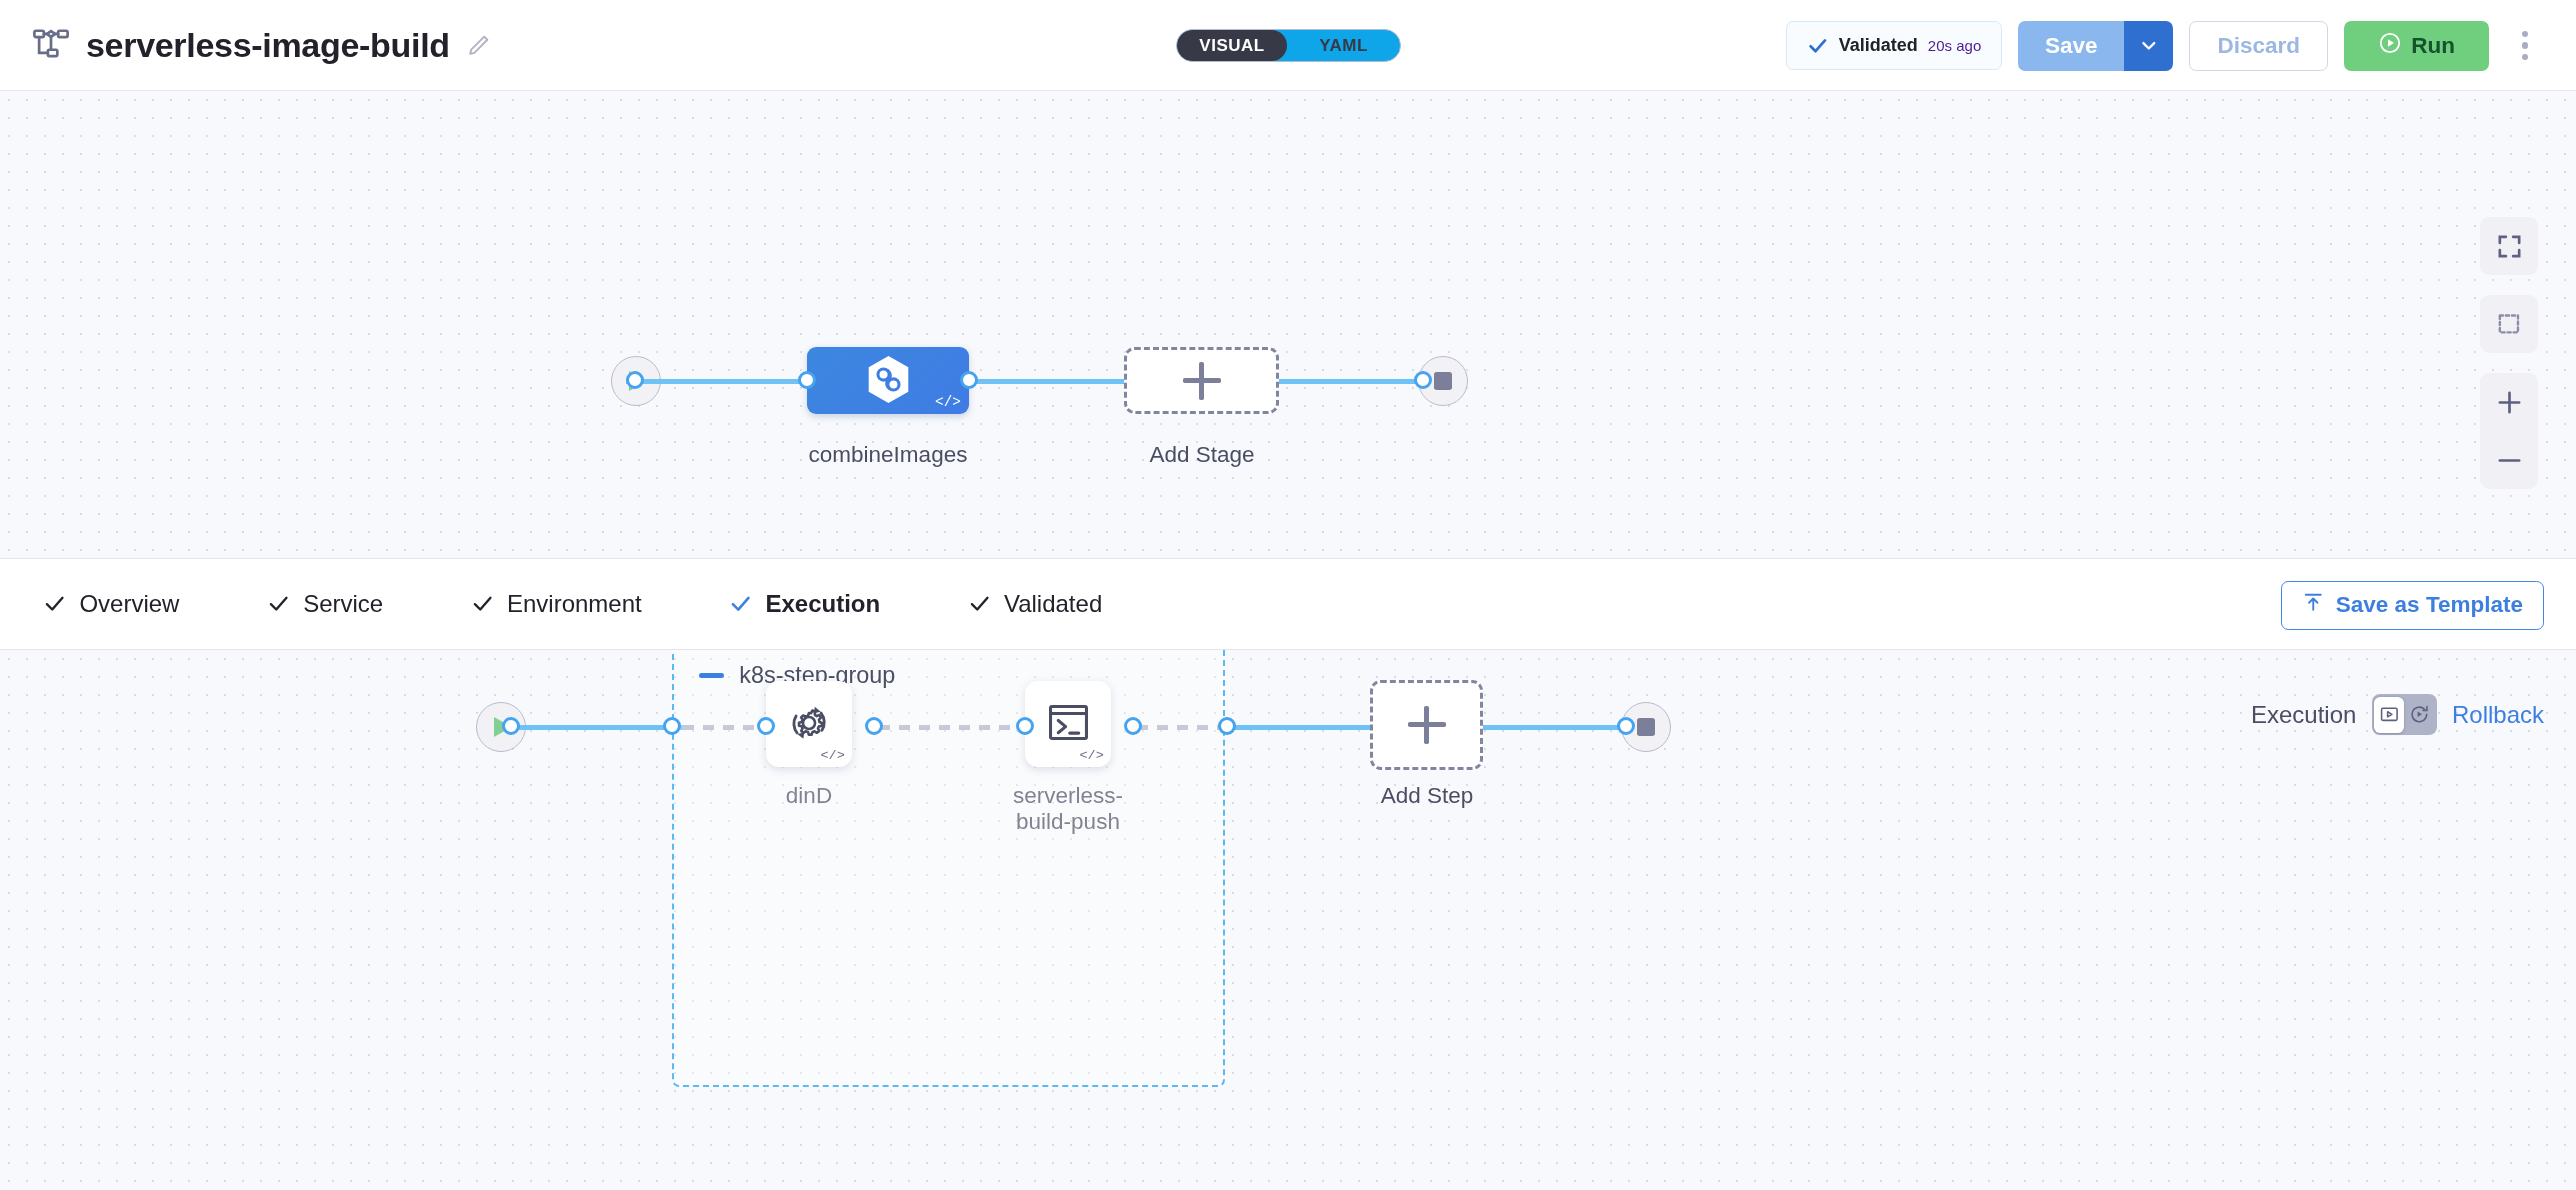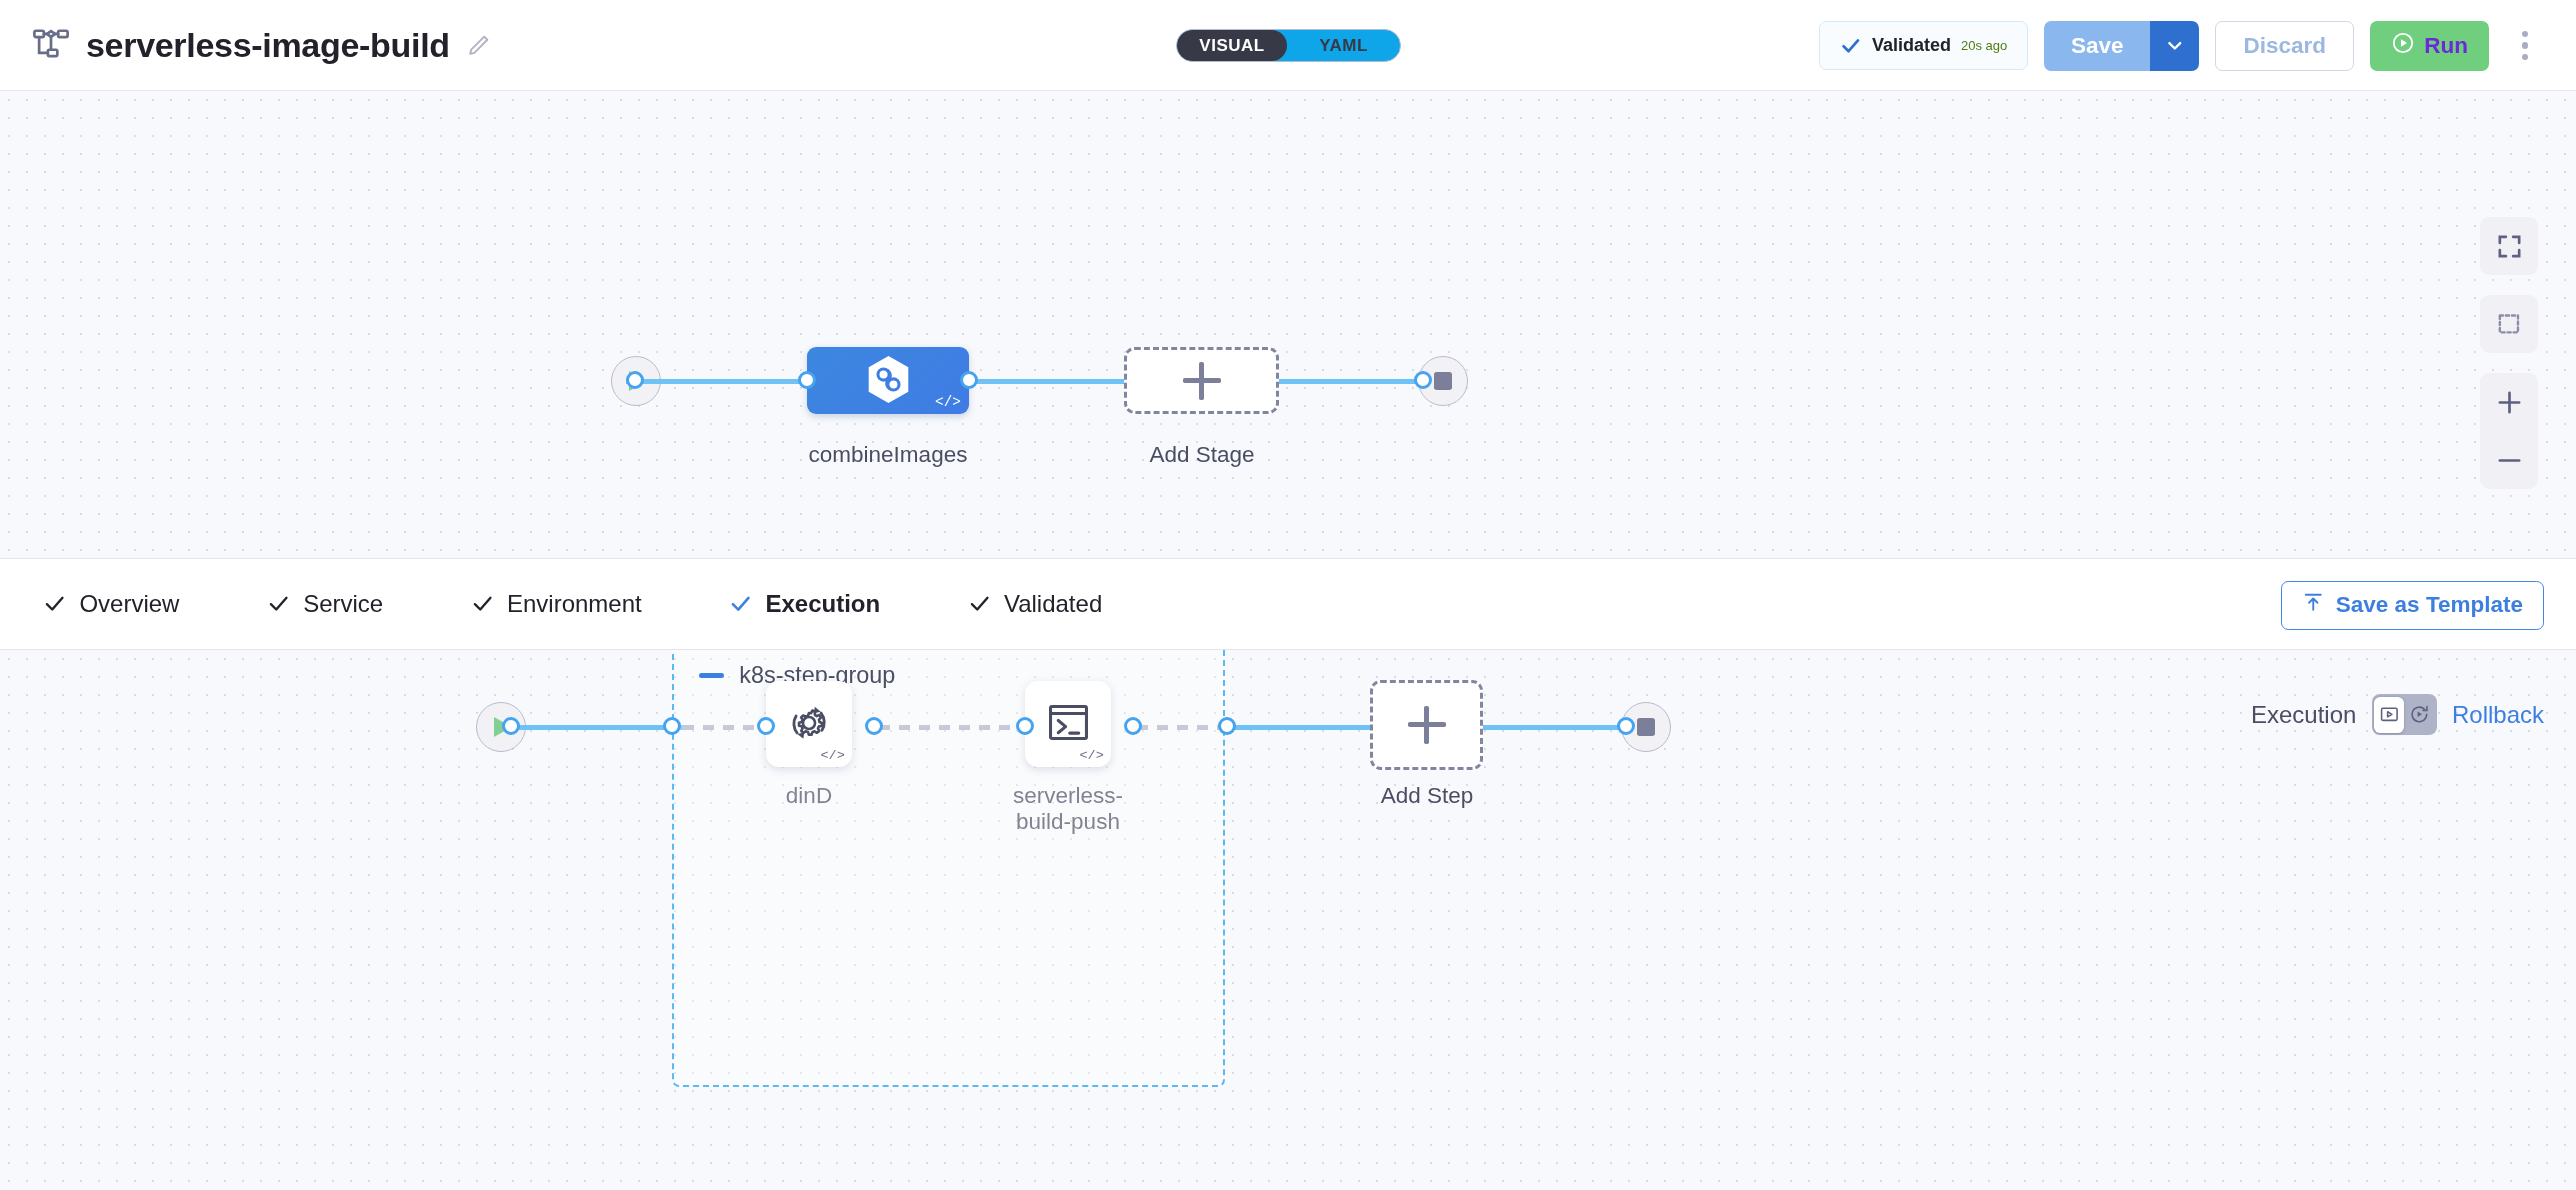--- a/index.html
+++ b/index.html
@@ -53,7 +53,7 @@
   }
   .validated-check { width: 21.6px; height: 21.6px; display: block; }
   .validated-label { font-size: 18px; font-weight: bold; color: #22222a; }
-  .validated-time { font-size: 13px; color: #4d7c0f; }
+  .validated-time { font-size: 15px; color: #4c1d95; }
 
   .save-group { display: flex; height: 50px; border-radius: 7.2px; overflow: hidden; }
   .save-btn {

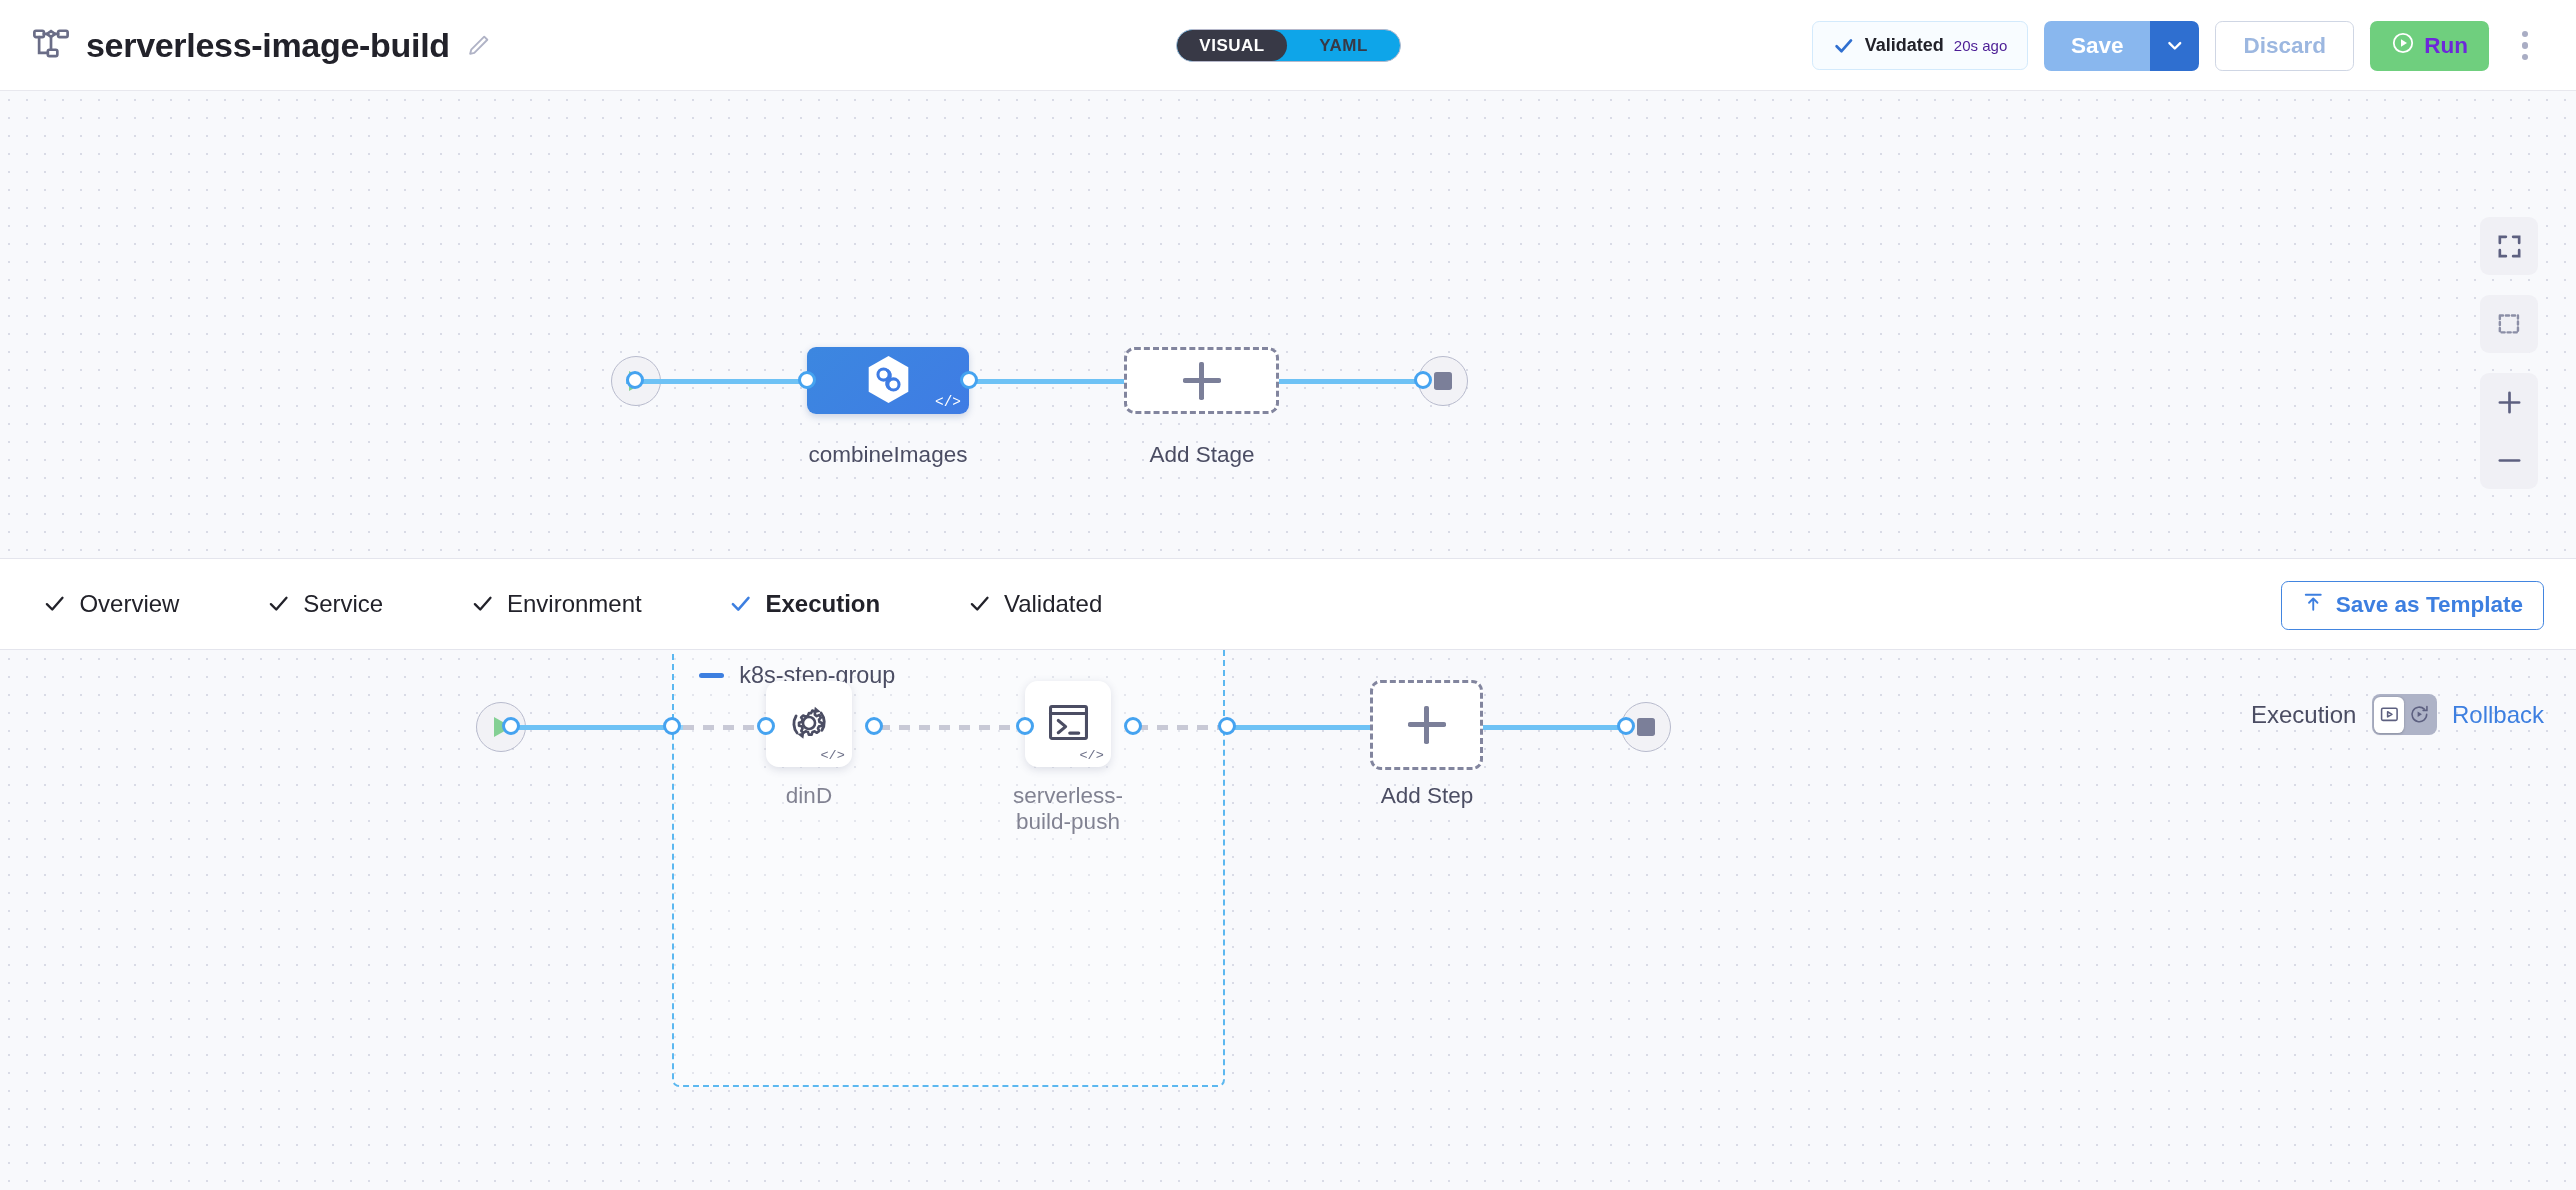--- a/index.html
+++ b/index.html
@@ -73,8 +73,8 @@
     display: flex; align-items: center; justify-content: center; cursor: pointer;
   }
   .run-btn {
-    height: 50px; padding: 0 21px; border-radius: 7.2px;
-    background: #6fcf7e; color: #6d28d9;
+    height: 50px; padding: 0 34px; border-radius: 7.2px;
+    background: #6fcf7e; color: #14532d;
     font-size: 22.5px; font-weight: bold;
     display: flex; align-items: center; justify-content: center; gap: 9px;
     cursor: pointer;

